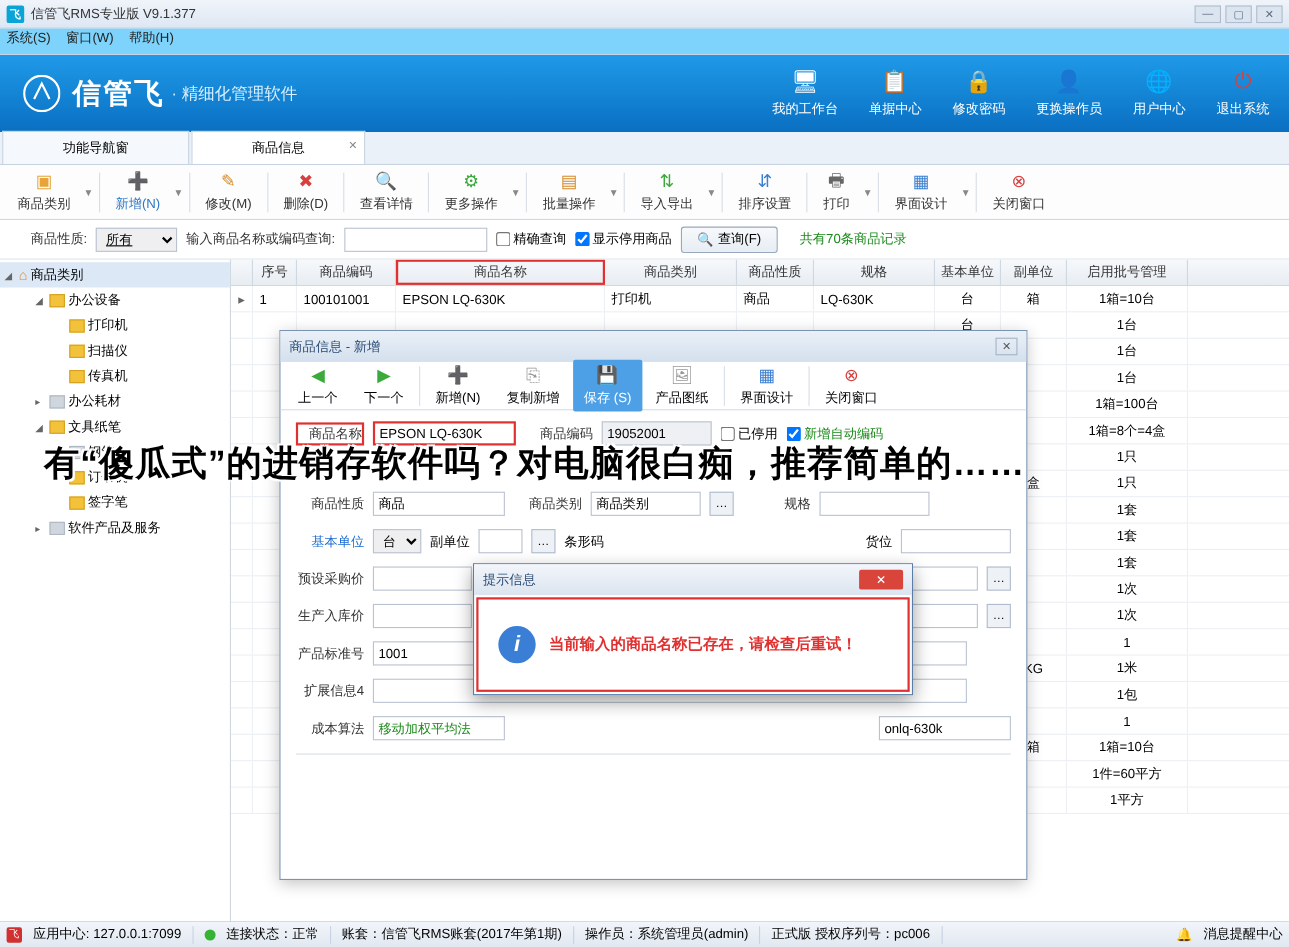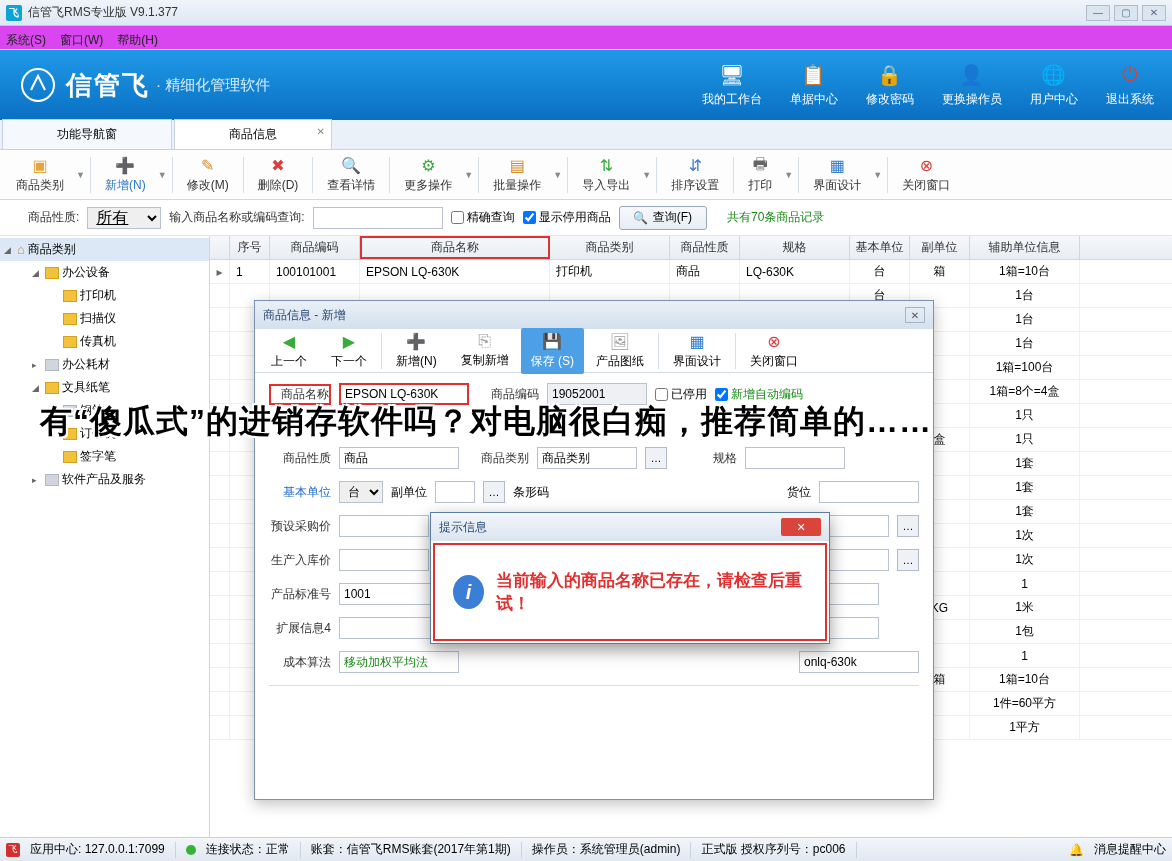--- a/index.html
+++ b/index.html
@@ -13,7 +13,7 @@
 .titlebar .win-btn { width: 24px; height: 16px; background: #dbe5f0; border: 1px solid #b0bccd; display: flex; align-items: center; justify-content: center; font-size: 10px; color: #5a6b82; }
 
 
-.menubar { height: 24px; background: #d946ef; display: flex; align-items: flex-end; padding: 0 6px; gap: 14px; border-bottom: 1px solid #c7d3e2; }
+.menubar { height: 24px; background: #7dd3fc; display: flex; align-items: flex-start; padding: 0 6px; gap: 14px; border-bottom: 1px solid #c7d3e2; }
 .menubar .menu-item { color: #222; cursor: default; }
 
 

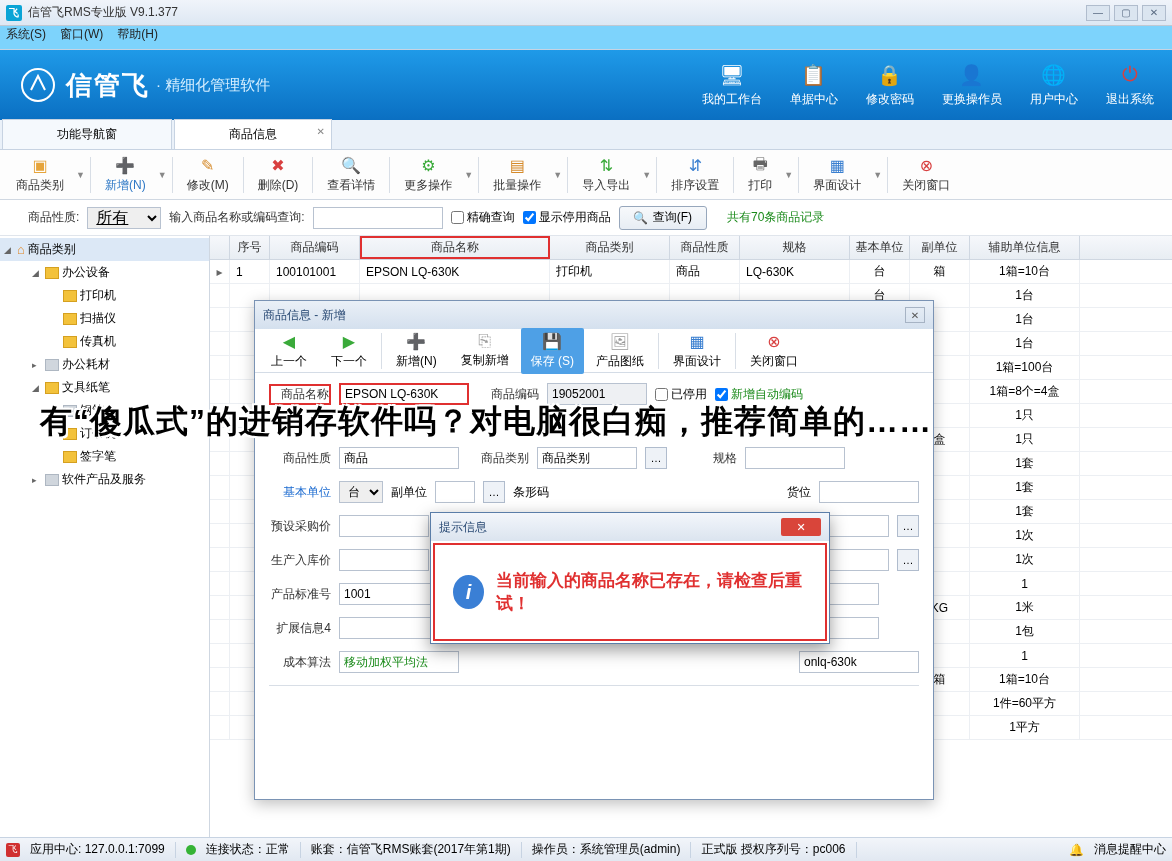--- a/index.html
+++ b/index.html
@@ -42,7 +42,7 @@
 
 .filter-row { height: 36px; display: flex; align-items: center; gap: 8px; padding: 0 18px 0 28px; border-bottom: 1px solid #e0e5ec; }
 .filter-row label { color: #333; }
-.filter-row select, .filter-row input[type=text] { border: 1px solid #b8c2d0; height: 22px; padding: 0 4px; font-size: 16px; text-decoration: underline; }
+.filter-row select, .filter-row input[type=text] { border: 1px solid #b8c2d0; height: 22px; padding: 0 4px; font-size: 12px; text-decoration: underline; }
 .filter-row .chk { display: flex; align-items: center; gap: 3px; }
 .filter-row .query-btn { height: 24px; padding: 0 14px; border: 1px solid #97a7bc; background: linear-gradient(#f7f9fb,#e7edf4); border-radius: 3px; display: flex; align-items: center; gap: 4px; }
 .filter-row .count { color: #1a8a1a; }

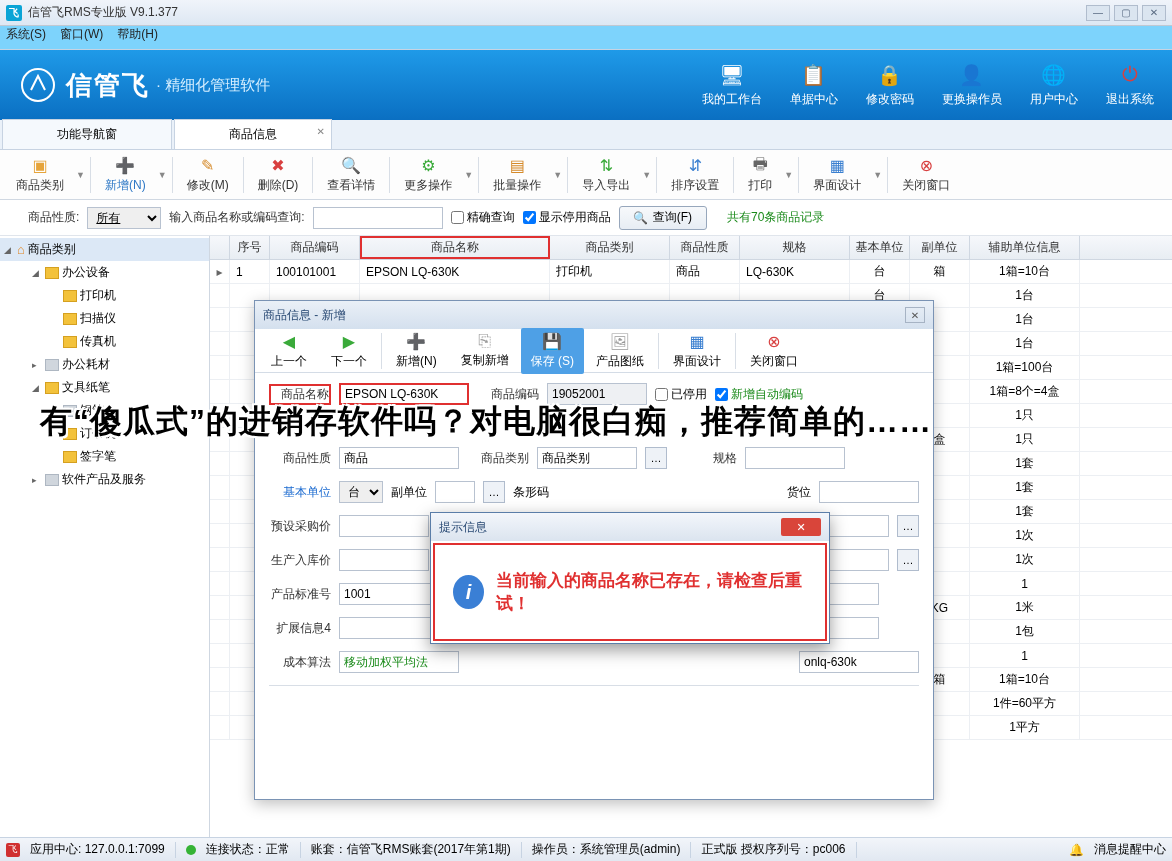--- a/index.html
+++ b/index.html
@@ -329,7 +329,7 @@
         <div class="gh-cell" style="width: 110px;">规格</div>
         <div class="gh-cell" style="width: 60px;">基本单位</div>
         <div class="gh-cell" style="width: 60px;">副单位</div>
-        <div class="gh-cell" style="width: 110px;">辅助单位信息</div>
+        <div class="gh-cell" style="width: 110px;">启用批号管理</div>
       </div>
     <div id="grid-rows">
         <div class="grid-row">

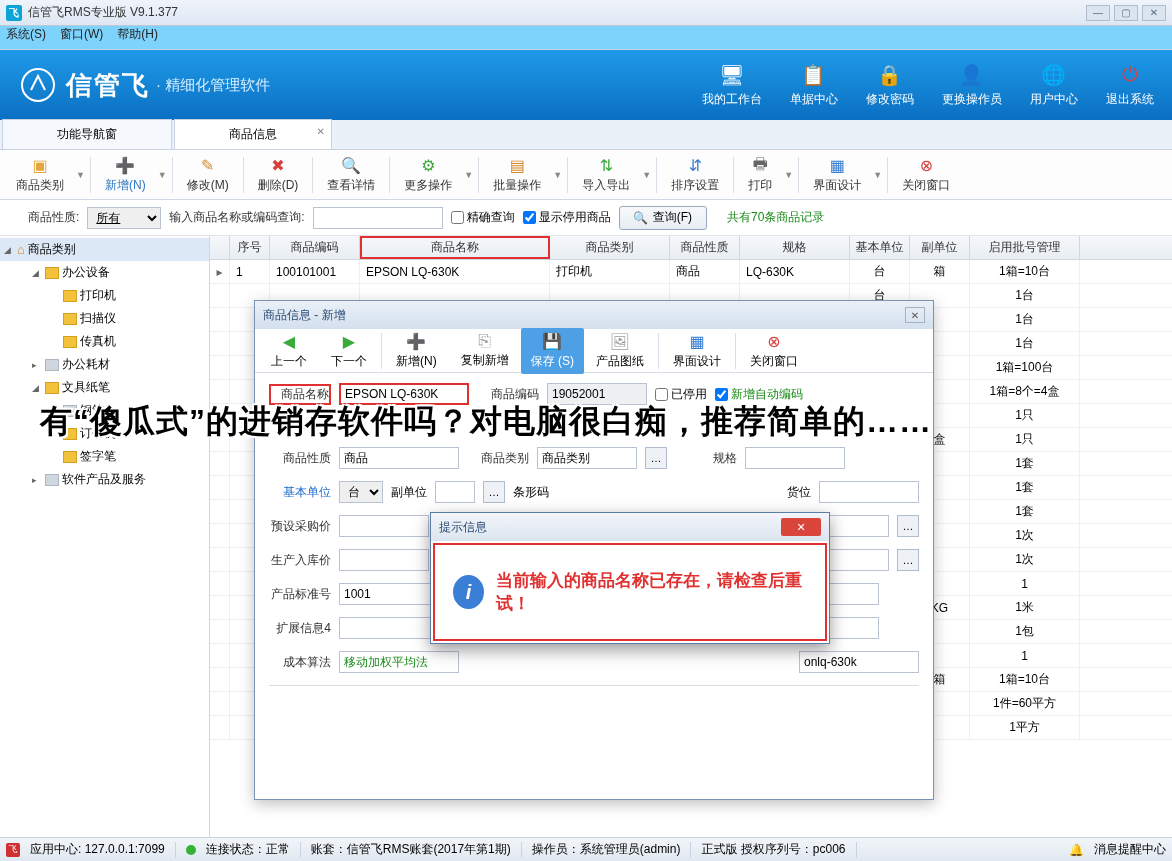--- a/index.html
+++ b/index.html
@@ -94,7 +94,7 @@
 .msgbox-title .msg-close { margin-left: auto; width: 40px; height: 18px; background: #d9453a; color: #fff; display: flex; align-items: center; justify-content: center; font-size: 11px; border-radius: 2px; }
 .msgbox-body { padding: 24px 18px; display: flex; align-items: center; gap: 12px; border: 2px solid #e03030; margin: 2px; }
 .msgbox-body .info-icon { width: 34px; height: 34px; border-radius: 50%; background: #3a7fd5; color: #fff; display: flex; align-items: center; justify-content: center; font-size: 20px; font-style: italic; font-weight: bold; }
-.msgbox-body .msg-text { color: #e03030; font-weight: bold; font-size: 17px; }
+.msgbox-body .msg-text { color: #e03030; font-weight: bold; font-size: 14px; }
 .msgbox-footer { padding: 10px 14px; display: flex; justify-content: flex-end; background: #f0f0f0; }
 .msgbox-footer button { padding: 4px 22px; border: 1px solid #9aa7b8; background: linear-gradient(#fdfdfd,#e6ebf1); }
 

